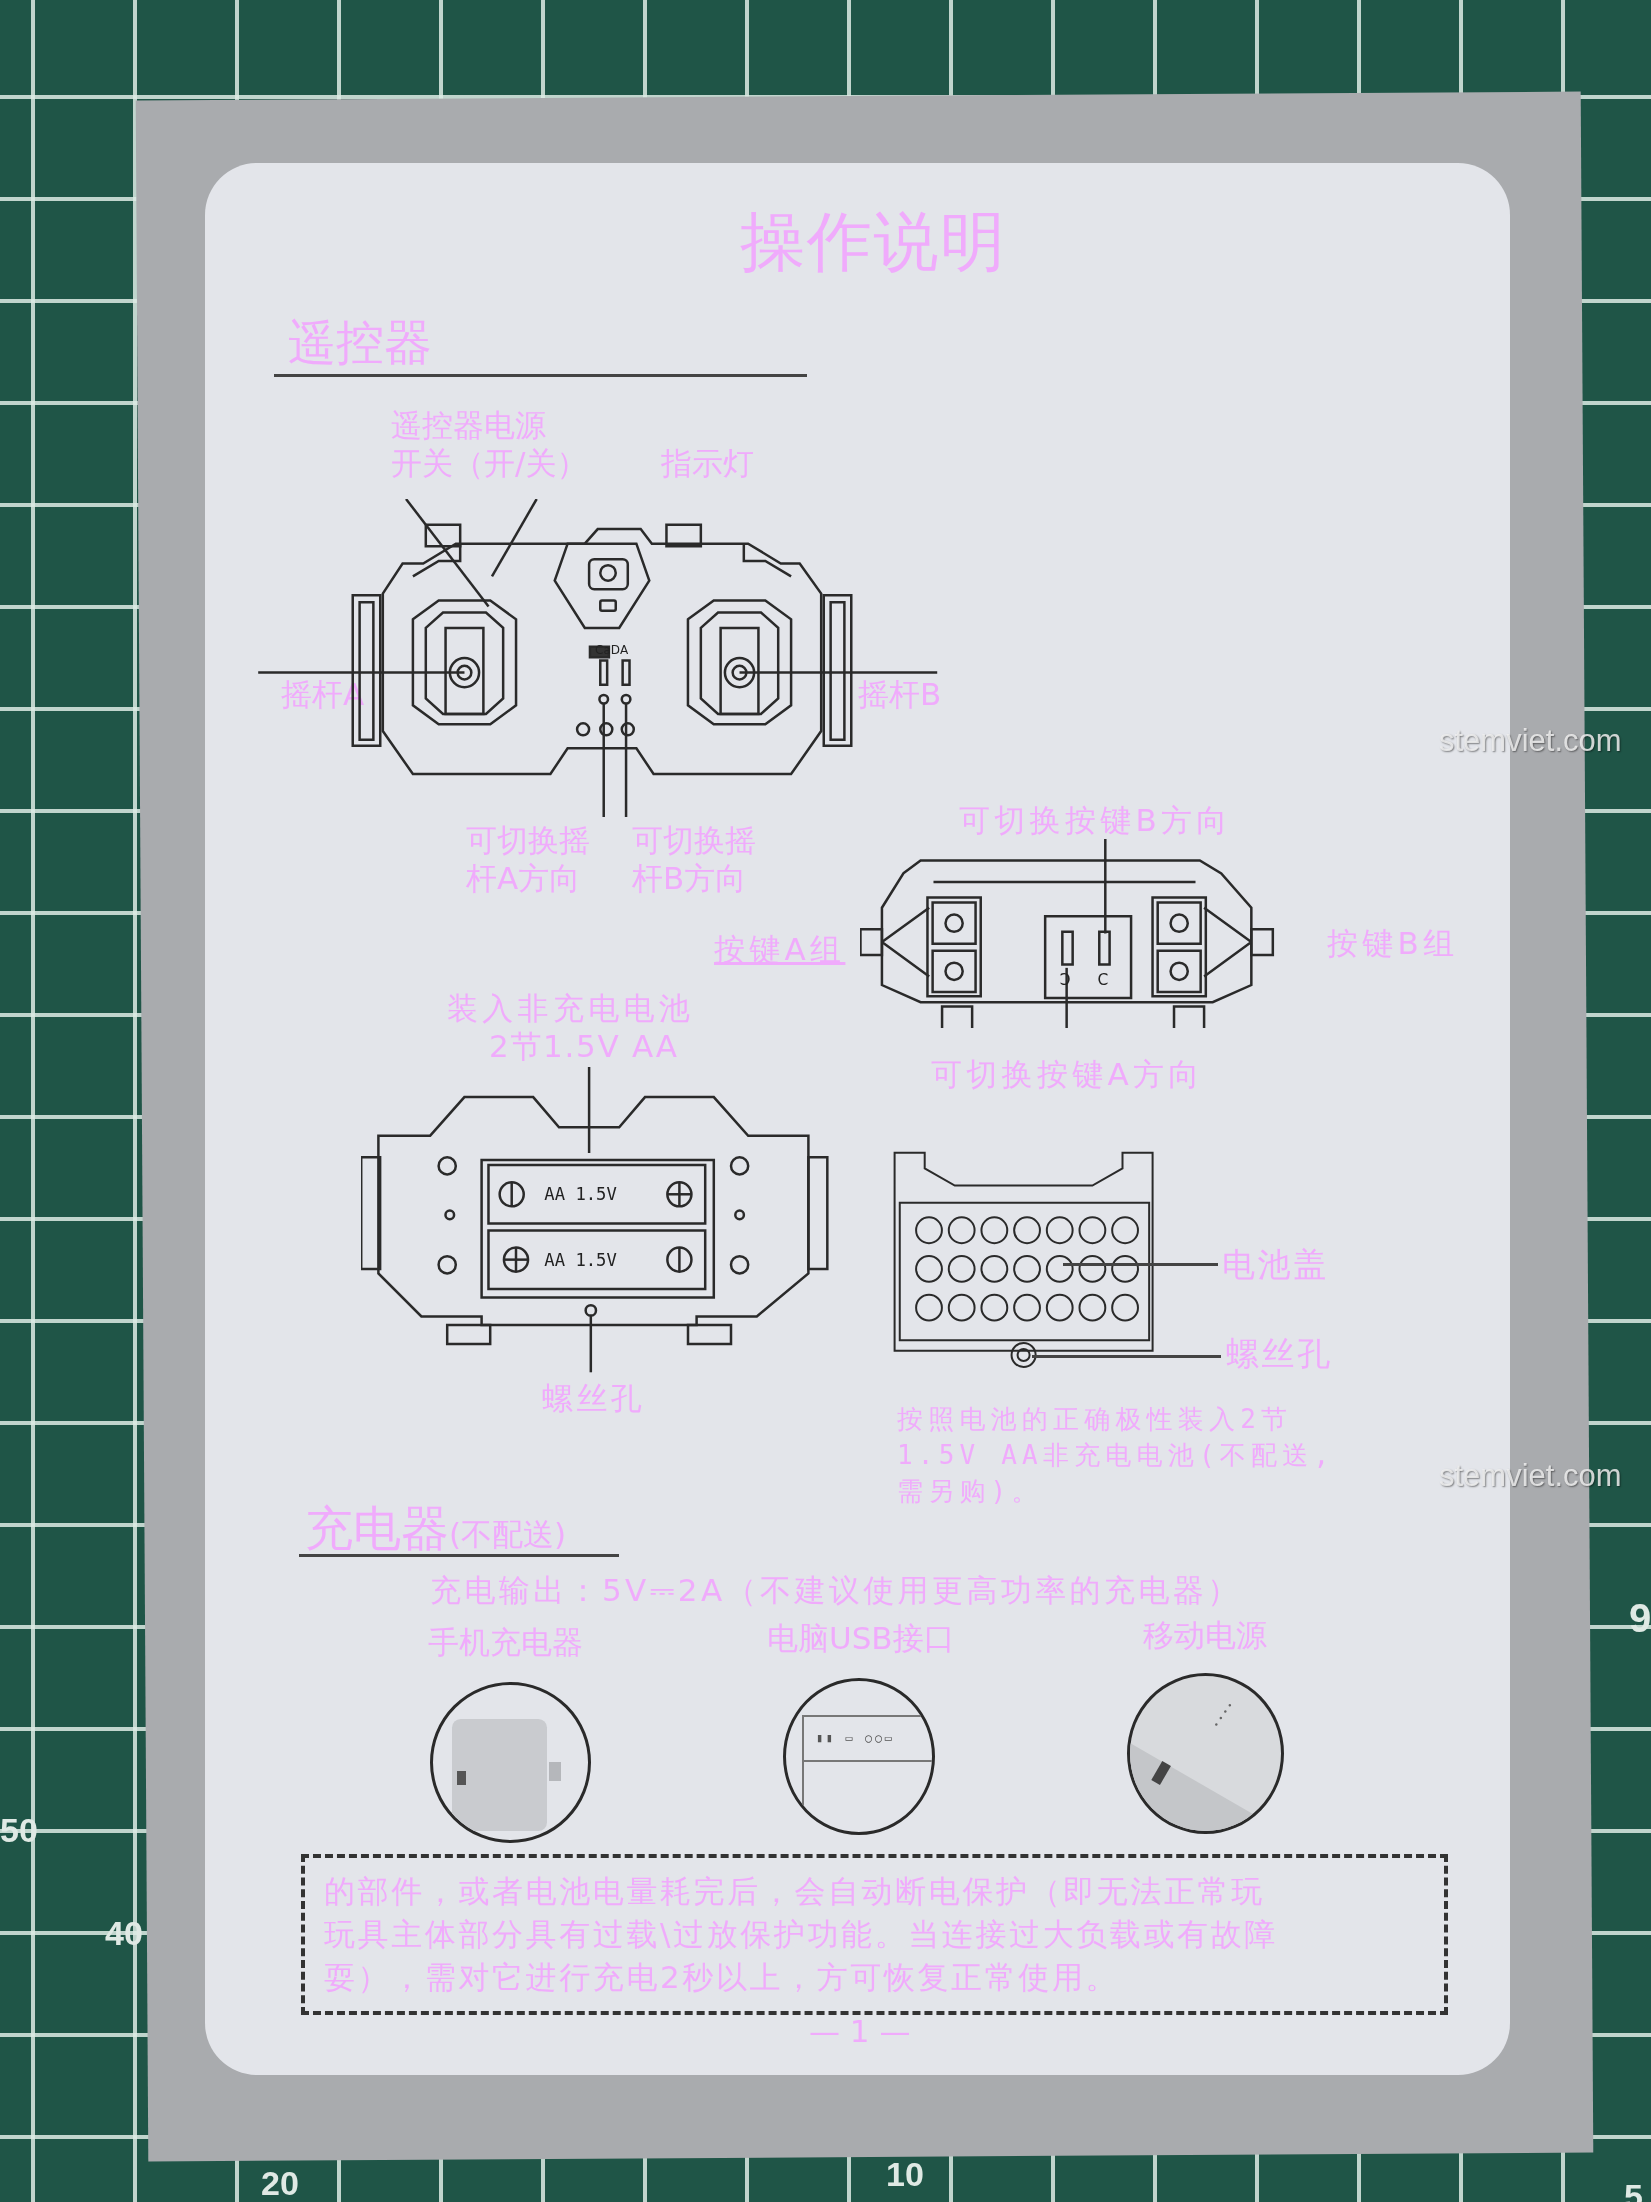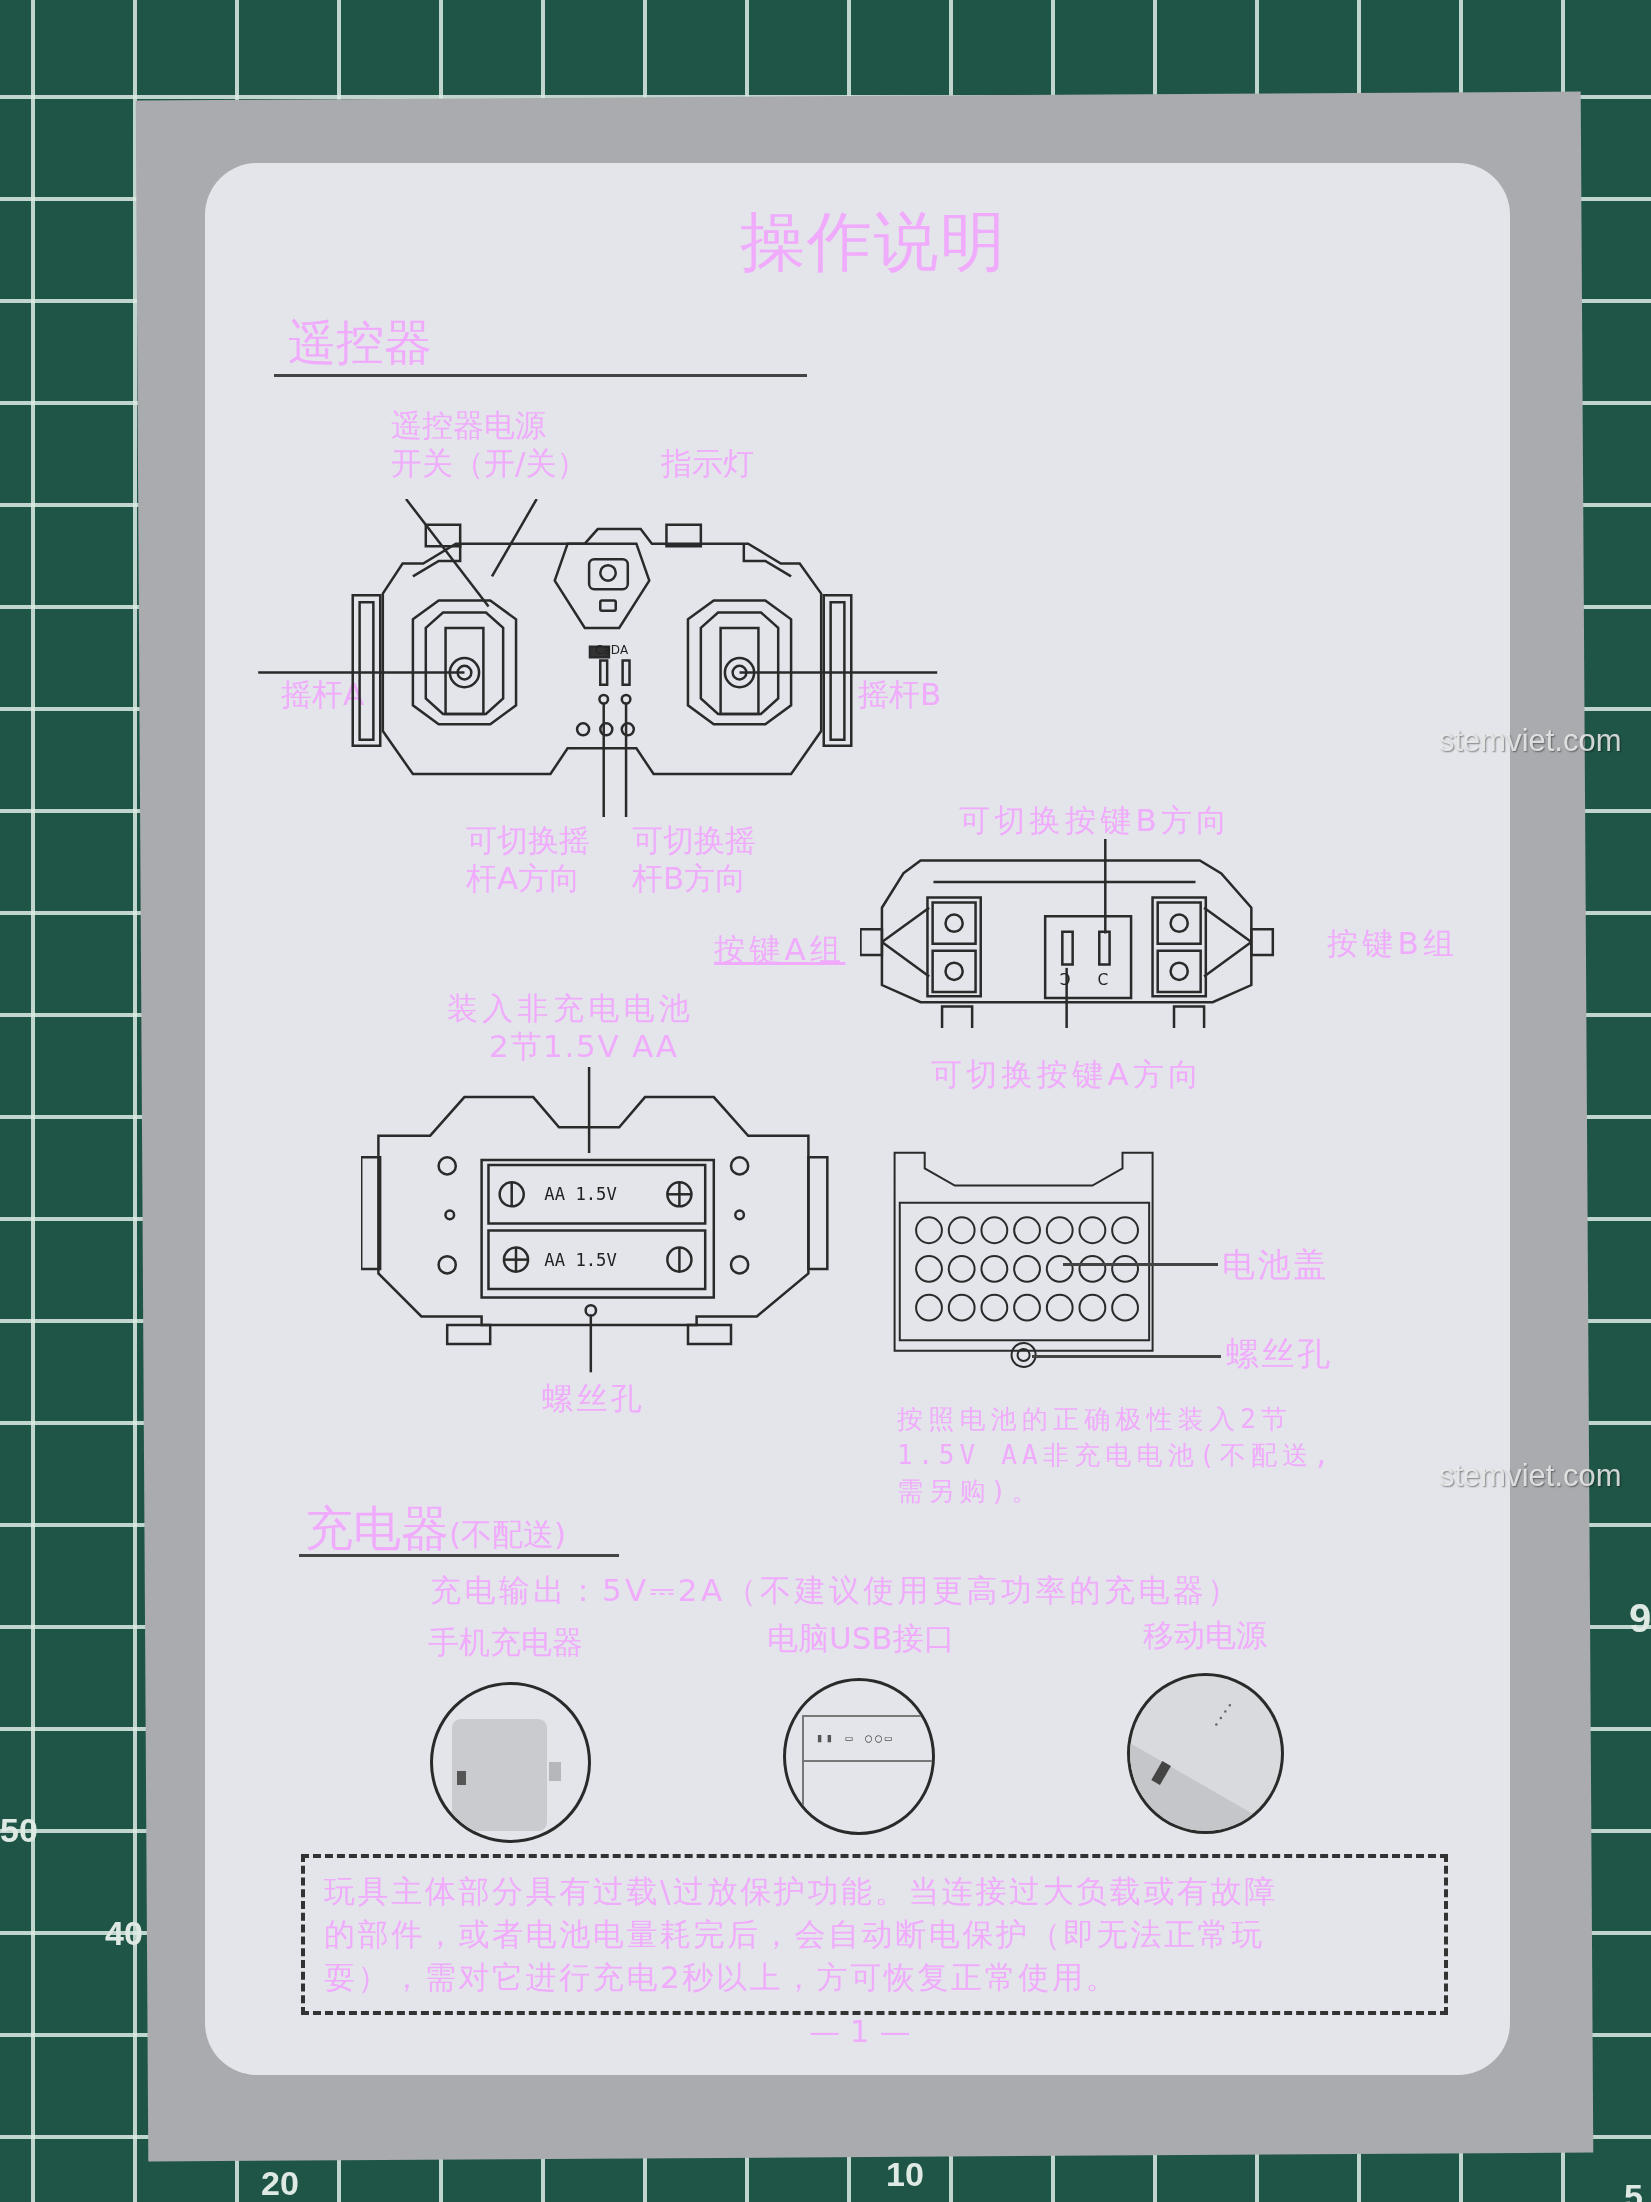--- a/index.html
+++ b/index.html
@@ -250,8 +250,8 @@
 </div>
 
 <div class="warn t">
+  <div>的部件，或者电池电量耗完后，会自动断电保护（即无法正常玩</div>
   <div>玩具主体部分具有过载\过放保护功能。当连接过大负载或有故障</div>
-  <div>的部件，或者电池电量耗完后，会自动断电保护（即无法正常玩</div>
   <div>耍），需对它进行充电2秒以上，方可恢复正常使用。</div>
 </div>
 

